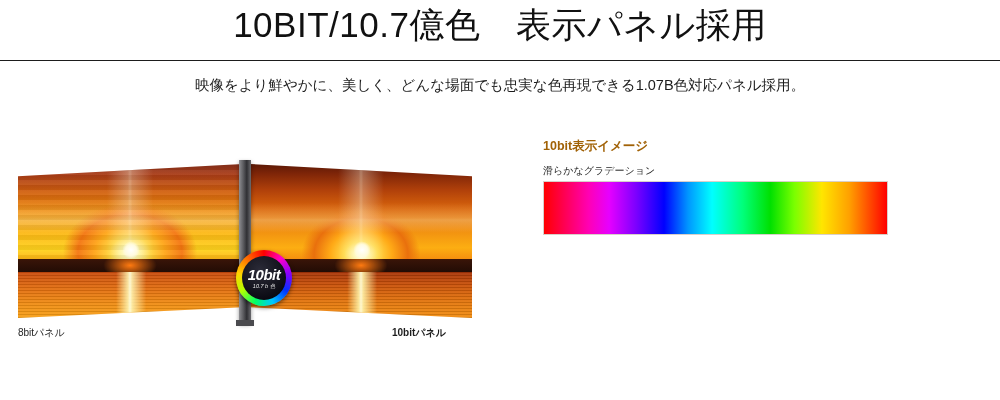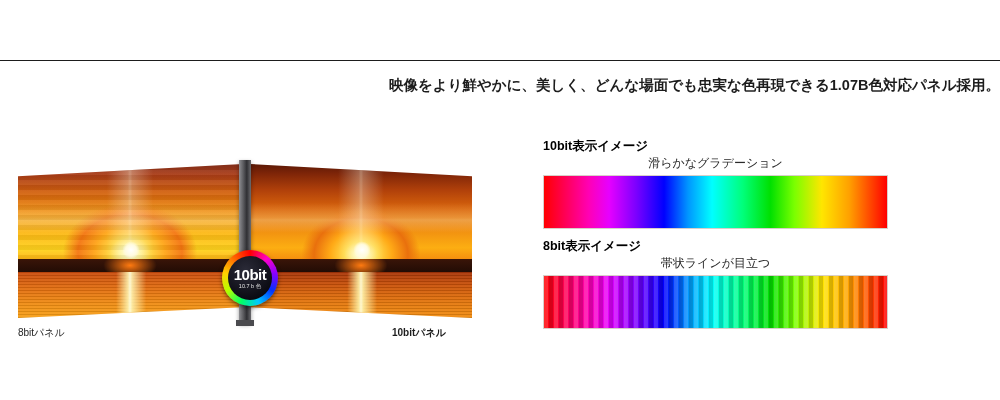--- a/index.html
+++ b/index.html
@@ -296,6 +296,7 @@
 <body>
 
 <div id="header-area">
+  <div id="page-title">10BIT/10.7億色　表示パネル採用</div>
   <div id="title-rule"></div>
   <div id="page-subtitle">映像をより鮮やかに、美しく、どんな場面でも忠実な色再現できる1.07B色対応パネル採用。</div>
 </div>

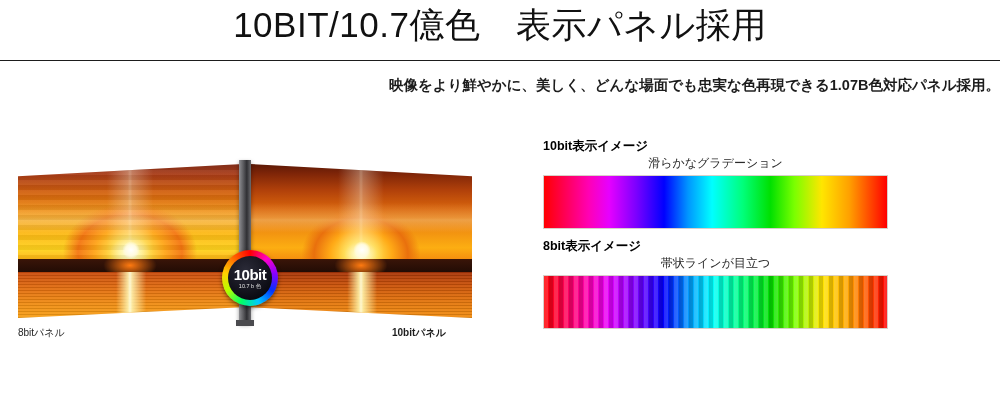--- a/index.html
+++ b/index.html
@@ -45,9 +45,9 @@
     position: absolute;
     left: 0; top: 76px;
     width: 1000px;
-    text-align: right;
+    text-align: center;
     font-size: 14.5px;
-    font-weight: 700;
+    font-weight: 400;
     color: #1c1c1c;
     white-space: nowrap;
   }

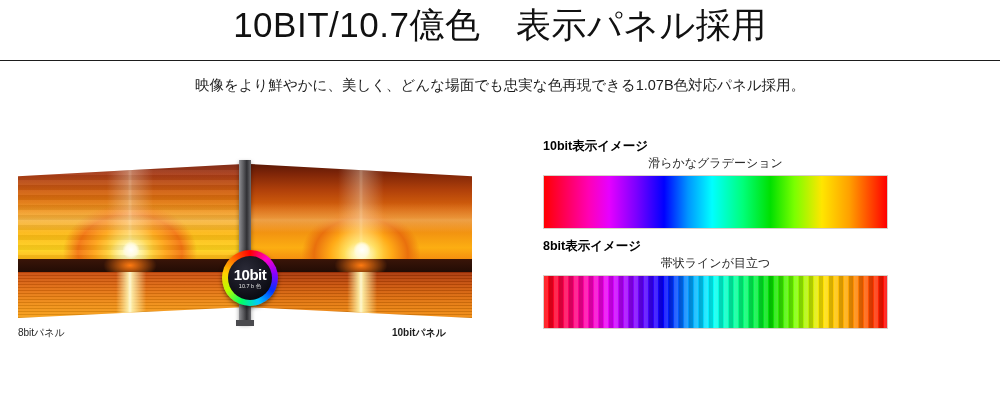--- a/index.html
+++ b/index.html
@@ -245,7 +245,7 @@
   .demo-heading {
     font-size: 12.5px;
     font-weight: 700;
-    color: #000000;
+    color: #a16207;
     line-height: 1.1;
     white-space: nowrap;
   }

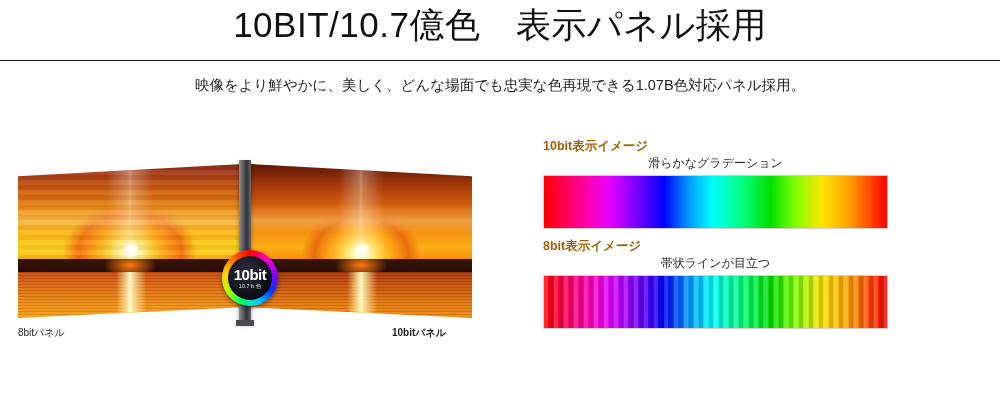--- a/index.html
+++ b/index.html
@@ -250,13 +250,12 @@
     white-space: nowrap;
   }
   .demo-note {
-    font-size: 12px;
+    font-size: 10px;
     font-weight: 400;
     color: #2a2a2a;
-    margin-top: 3px;
+    margin-top: 11px;
     line-height: 1.1;
     white-space: nowrap;
-    text-align: center;
   }
   .gradient-bar {
     margin-top: 5px;

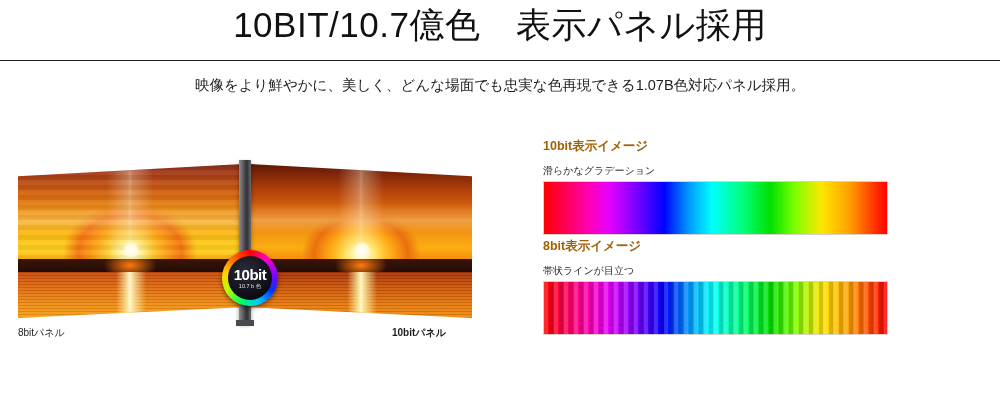--- a/index.html
+++ b/index.html
@@ -347,13 +347,6 @@
     <div class="gradient-bar" id="bar-10bit"></div>
   </div>
 
-  <div class="demo-block" id="demo-8bit">
-    <div class="demo-heading">8bit表示イメージ</div>
-    <div class="demo-note">帯状ラインが目立つ</div>
-    <div class="gradient-bar" id="bar-8bit">
-      <div id="bar-8bit-bands"></div>
-    </div>
-  </div>
 
 </div>
 

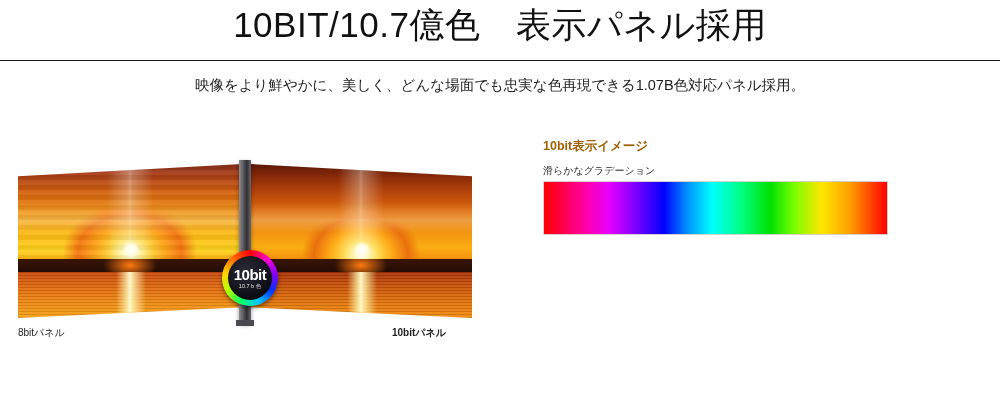--- a/index.html
+++ b/index.html
@@ -187,10 +187,11 @@
   
   #bit-badge {
     position: absolute;
-    left: 222px;
+    left: 236px;
     top: 130px;
     width: 62px;
     height: 46px;
+    font-style: italic;
   }
   #badge-disc {
     position: absolute;

